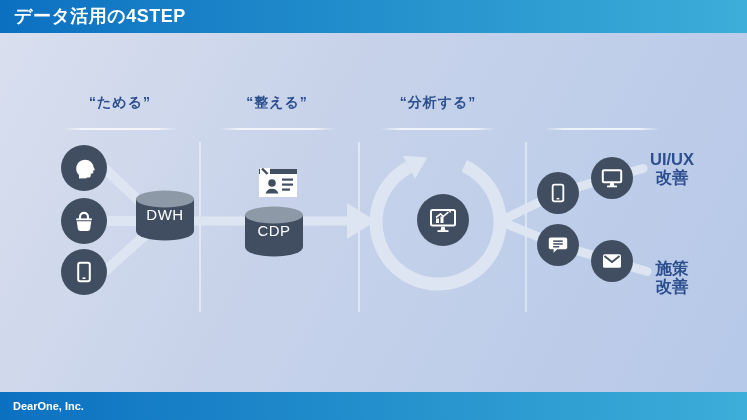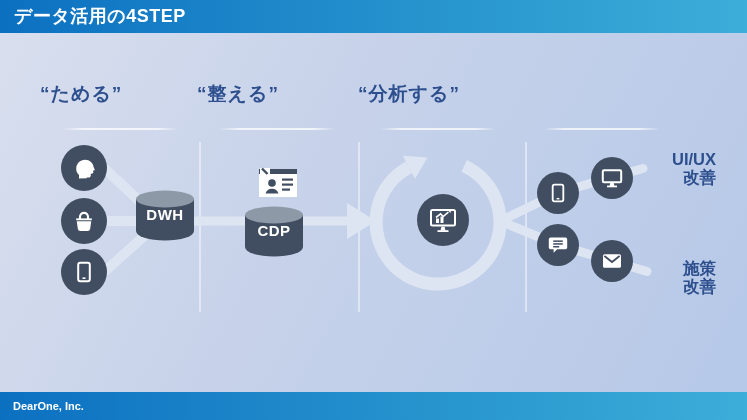--- a/index.html
+++ b/index.html
@@ -19,8 +19,8 @@
     font-weight:bold;font-size:11px;}
   .vline{position:absolute;top:142px;height:170px;width:2px;
     background:rgba(255,255,255,.45);z-index:1;}
-  .step-title{position:absolute;top:81px;width:160px;text-align:left;
-    color:#2d4f8e;font-weight:bold;font-size:19px;letter-spacing:1px;z-index:2;}
+  .step-title{position:absolute;top:94px;width:160px;text-align:center;
+    color:#2d4f8e;font-weight:bold;font-size:14px;letter-spacing:1px;z-index:2;}
   .underline{position:absolute;top:128px;height:2px;z-index:1;
     background:linear-gradient(90deg,rgba(255,255,255,0),rgba(255,255,255,.75) 18%,rgba(255,255,255,.75) 82%,rgba(255,255,255,0));}
   .connect{position:absolute;top:0;left:0;z-index:2;}

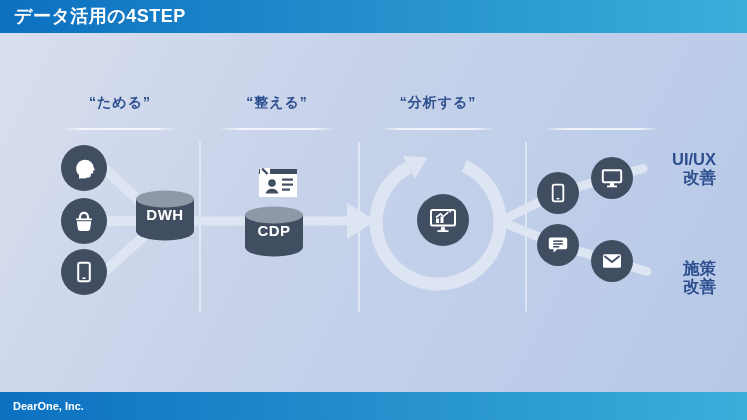--- a/index.html
+++ b/index.html
@@ -34,7 +34,7 @@
   .cyl .lbl{position:absolute;left:0;right:0;top:16px;text-align:center;
     color:#fff;font-weight:bold;font-size:15px;letter-spacing:.5px;}
   .cardicon{position:absolute;left:256px;top:164px;z-index:4;}
-  .outcome{position:absolute;width:88px;text-align:right;color:#2d4f8e;
+  .outcome{position:absolute;width:88px;text-align:center;color:#2d4f8e;
     font-weight:bold;font-size:16.5px;line-height:1.12;z-index:3;}
 </style>
 </head>

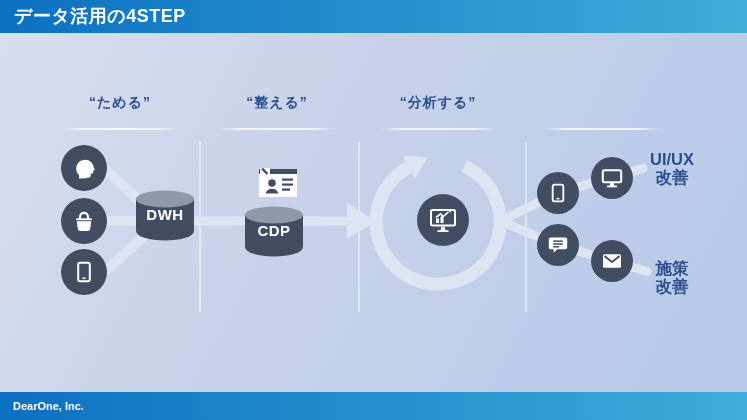--- a/index.html
+++ b/index.html
@@ -32,7 +32,7 @@
   .n52{width:52px;height:52px;}
   .cyl{position:absolute;width:58px;height:52px;z-index:3;}
   .cyl .lbl{position:absolute;left:0;right:0;top:16px;text-align:center;
-    color:#fff;font-weight:bold;font-size:15px;letter-spacing:.5px;}
+    color:#fff;font-weight:normal;font-size:15px;letter-spacing:.5px;}
   .cardicon{position:absolute;left:256px;top:164px;z-index:4;}
   .outcome{position:absolute;width:88px;text-align:center;color:#2d4f8e;
     font-weight:bold;font-size:16.5px;line-height:1.12;z-index:3;}

